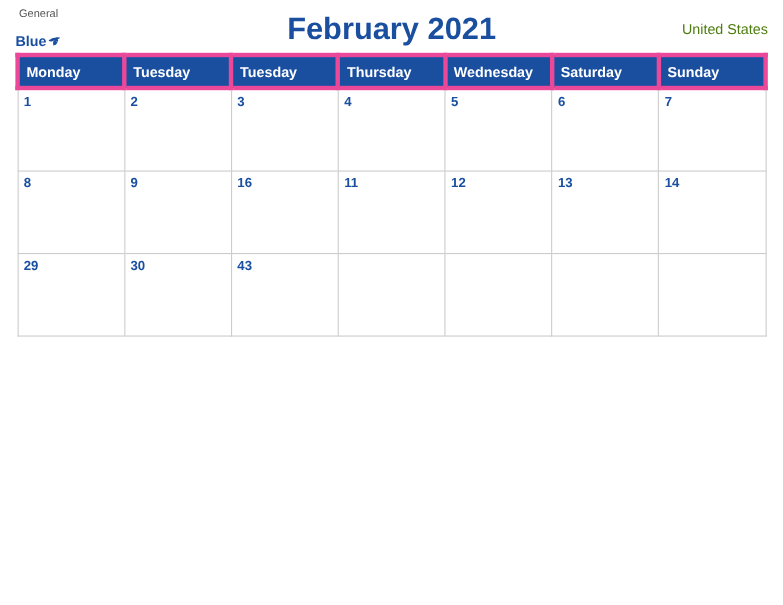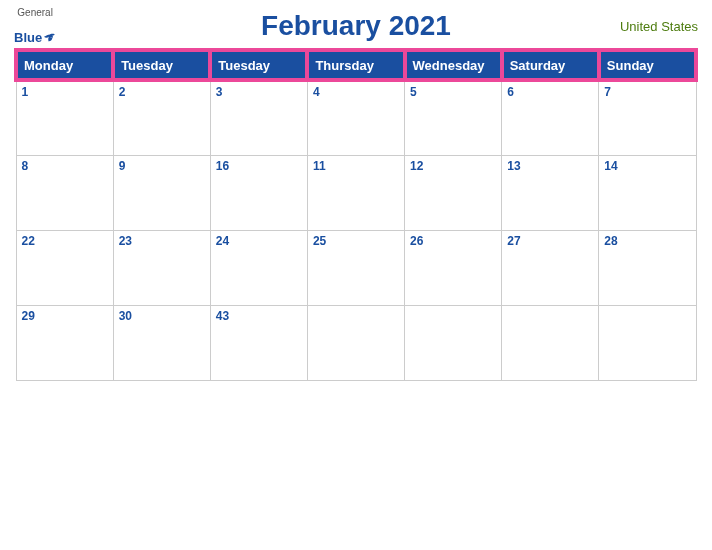--- a/index.html
+++ b/index.html
@@ -188,29 +188,6 @@
         </tr>
         <tr class="week-row">
           <td>
-            <span class="day-number">22</span>
-          </td>
-          <td>
-            <span class="day-number">23</span>
-          </td>
-          <td>
-            <span class="day-number">24</span>
-          </td>
-          <td>
-            <span class="day-number">25</span>
-          </td>
-          <td>
-            <span class="day-number">26</span>
-          </td>
-          <td>
-            <span class="day-number">27</span>
-          </td>
-          <td>
-            <span class="day-number">28</span>
-          </td>
-        </tr>
-        <tr class="week-row">
-          <td>
             <span class="day-number">29</span>
           </td>
           <td>

